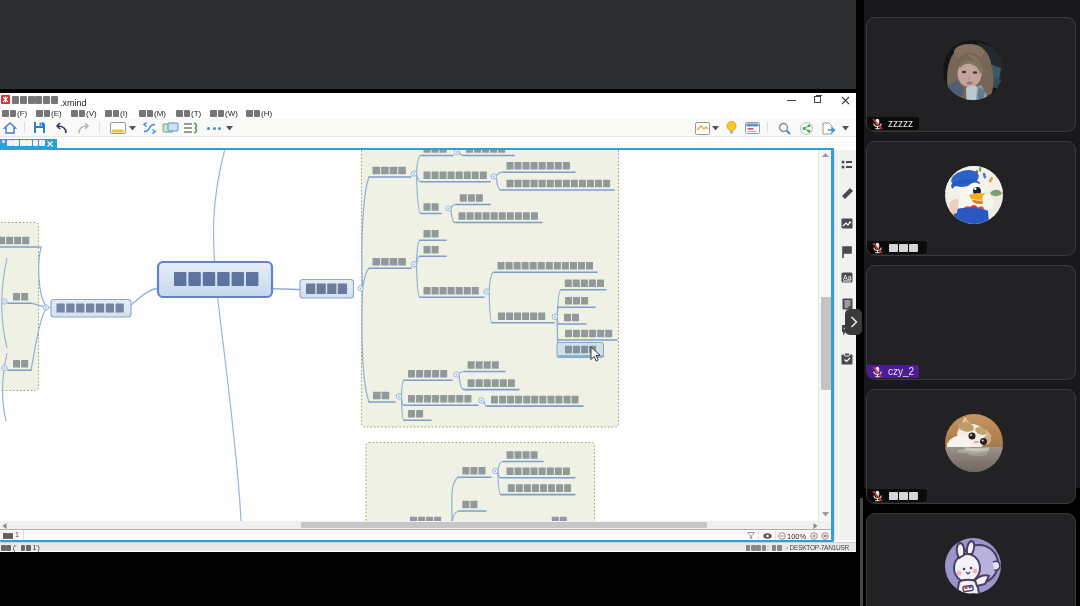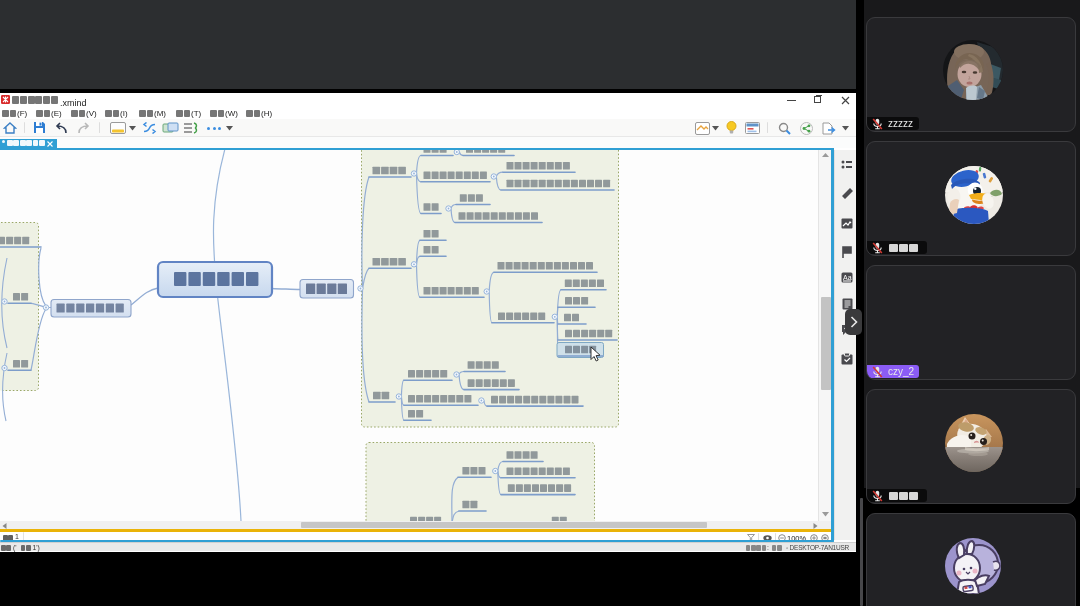--- a/index.html
+++ b/index.html
@@ -695,7 +695,7 @@
         </div>
   </div>
   <div class="abs" style="left:2px;top:265px;width:210px;height:115px;background:#222225;border:1px solid #3a3a3d;border-radius:9px;overflow:hidden">
-    <div class="abs" style="left:0;top:99px;width:52px;height:13px;background:#8b5cf6;border-radius:0 3px 3px 0">
+    <div class="abs" style="left:0;top:99px;width:52px;height:13px;background:#4c1d95;border-radius:0 3px 3px 0">
           <svg width="11" height="12" viewBox="0 0 11 12" style="position:absolute;left:5px;top:1px">
             <rect x="3.6" y="0.8" width="3.6" height="6" rx="1.8" fill="#e8e8e8"></rect>
             <path d="M1.8,5.5 C1.8,9.3 9.2,9.3 9.2,5.5" fill="none" stroke="#e8e8e8" stroke-width="1.1"></path>

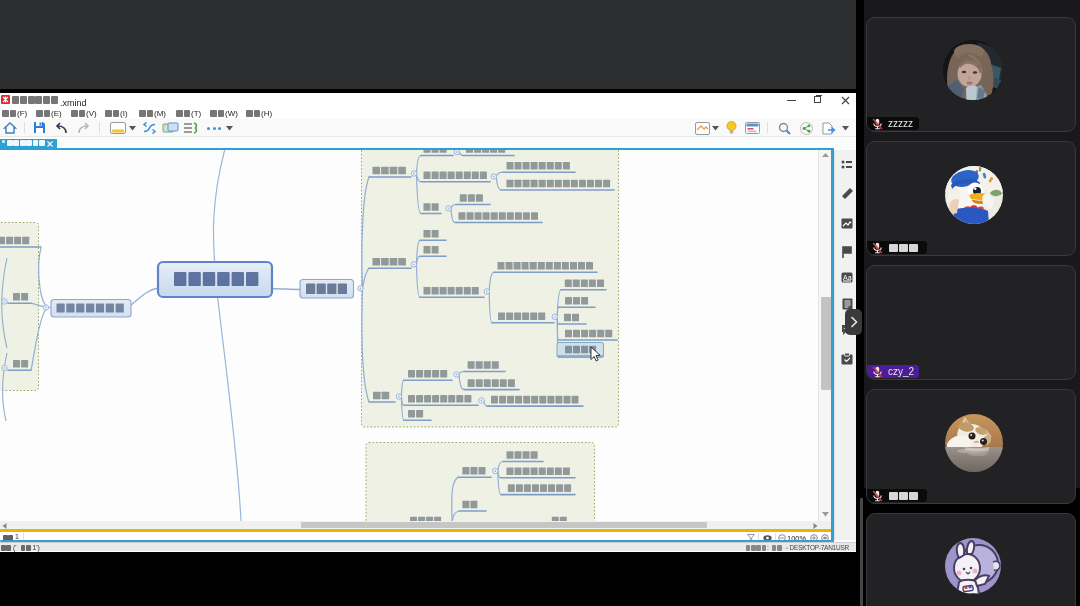--- a/index.html
+++ b/index.html
@@ -510,7 +510,7 @@
         </svg>
   </div>
 
-  <div class="abs" style="left:0;top:436px;width:831px;height:11px;background:#fff;border-top:3px solid #eab308">
+  <div class="abs" style="left:0;top:436px;width:831px;height:11px;background:#fff;border-top:1px solid #eab308">
     <i style="left:3.0px;top:2.5px;width:4.8px;height:6px;background:#222;opacity:0.72"></i>
         <i style="left:8.4px;top:2.5px;width:4.8px;height:6px;background:#222;opacity:0.72"></i>
         <span class="abs" style="left:15px;top:1.4px;font-size:7px;color:#333">1</span>

